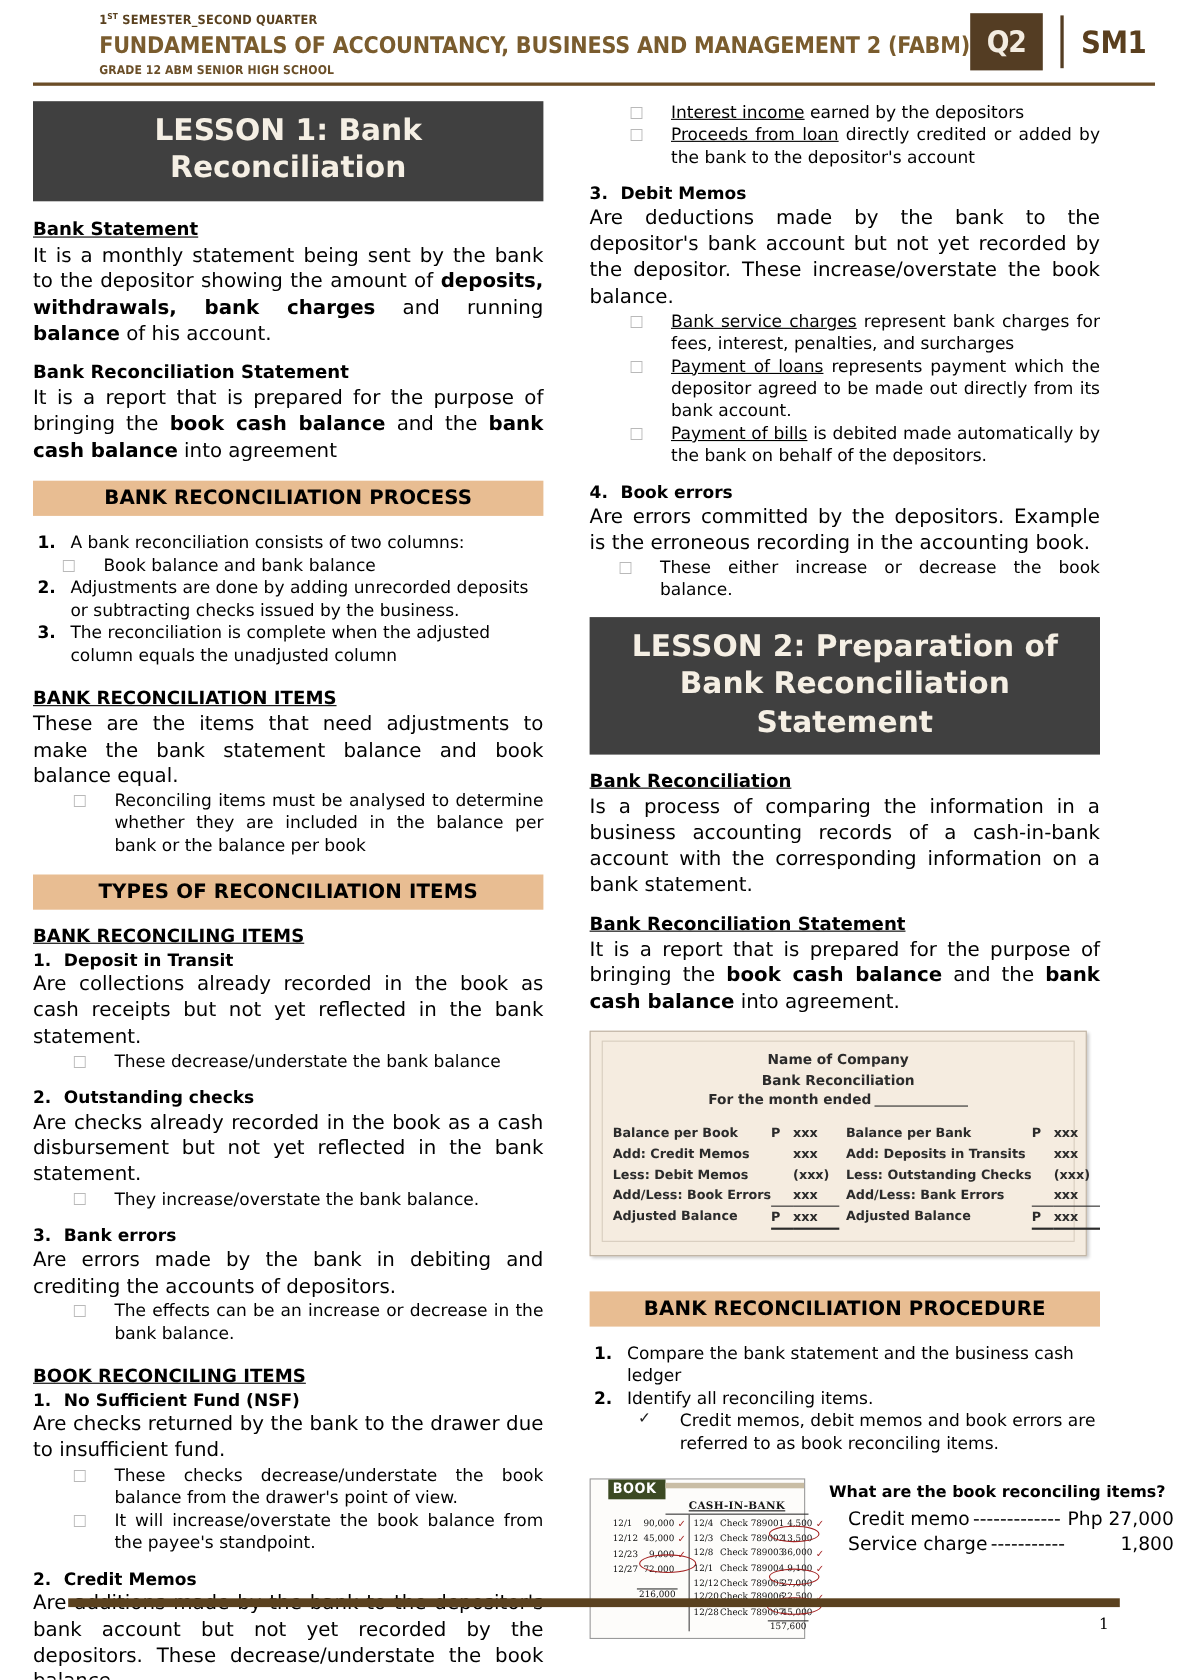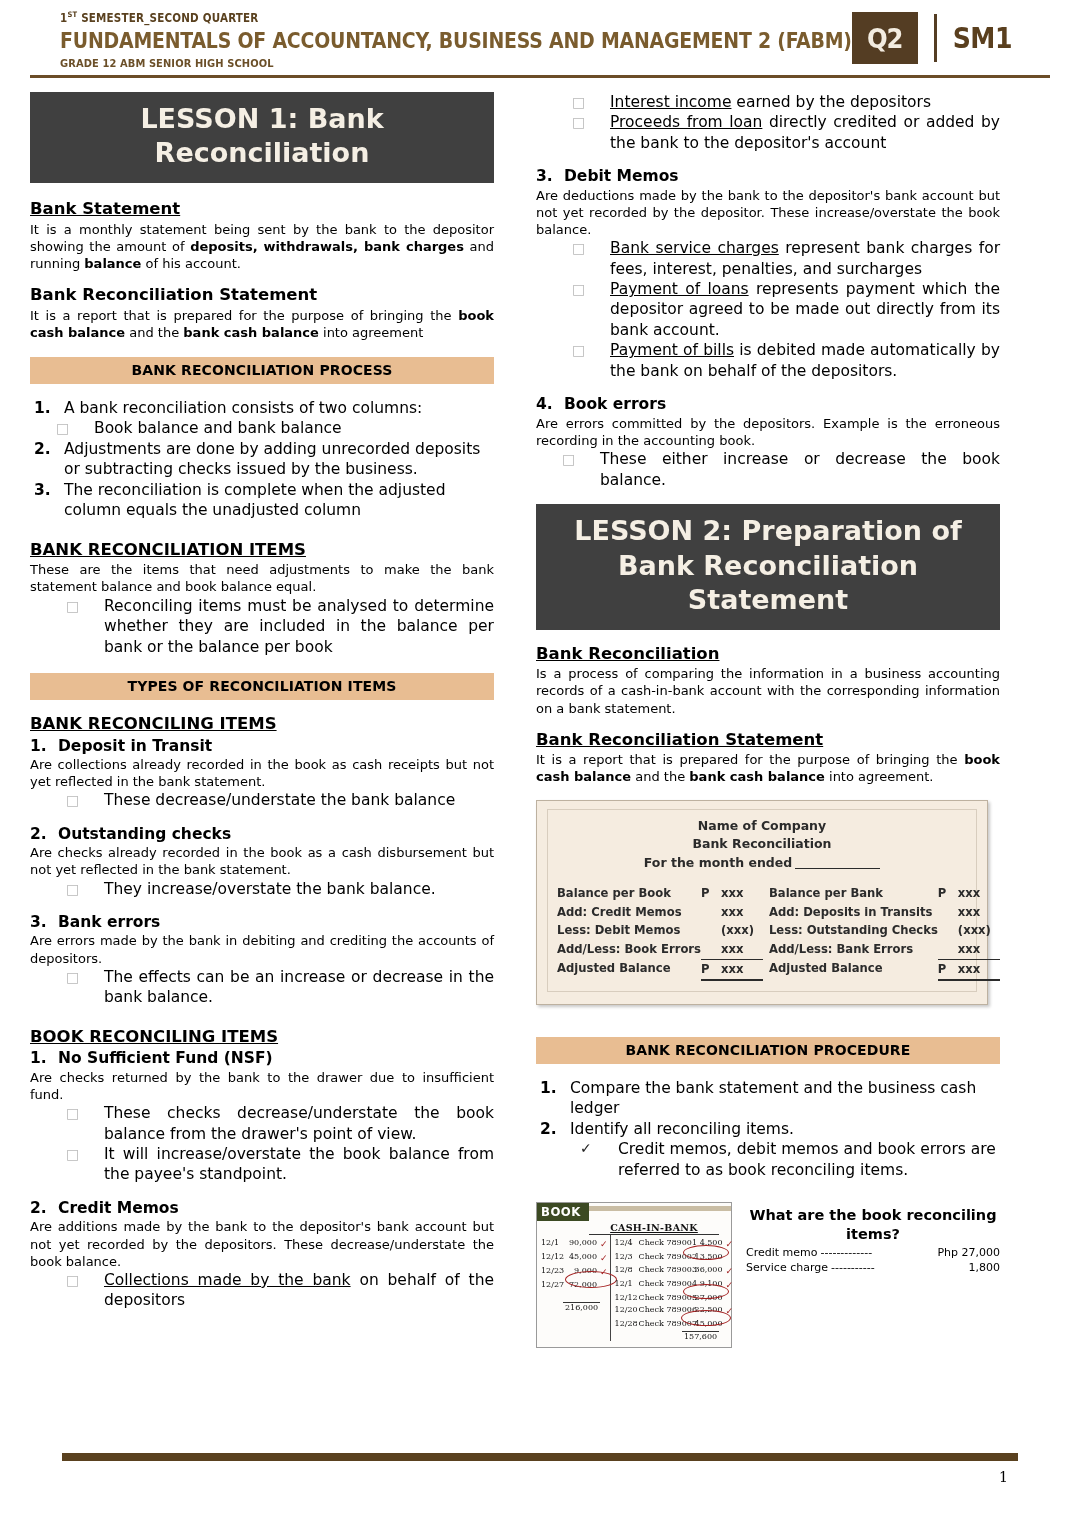--- a/index.html
+++ b/index.html
@@ -27,7 +27,7 @@
   .doc-header {
     display: flex;
     align-items: flex-start;
-    justify-content: center;
+    justify-content: flex-end;
     padding: 10px 0 2px 0;
   }
   .hdr-left { padding-left: 0px; }

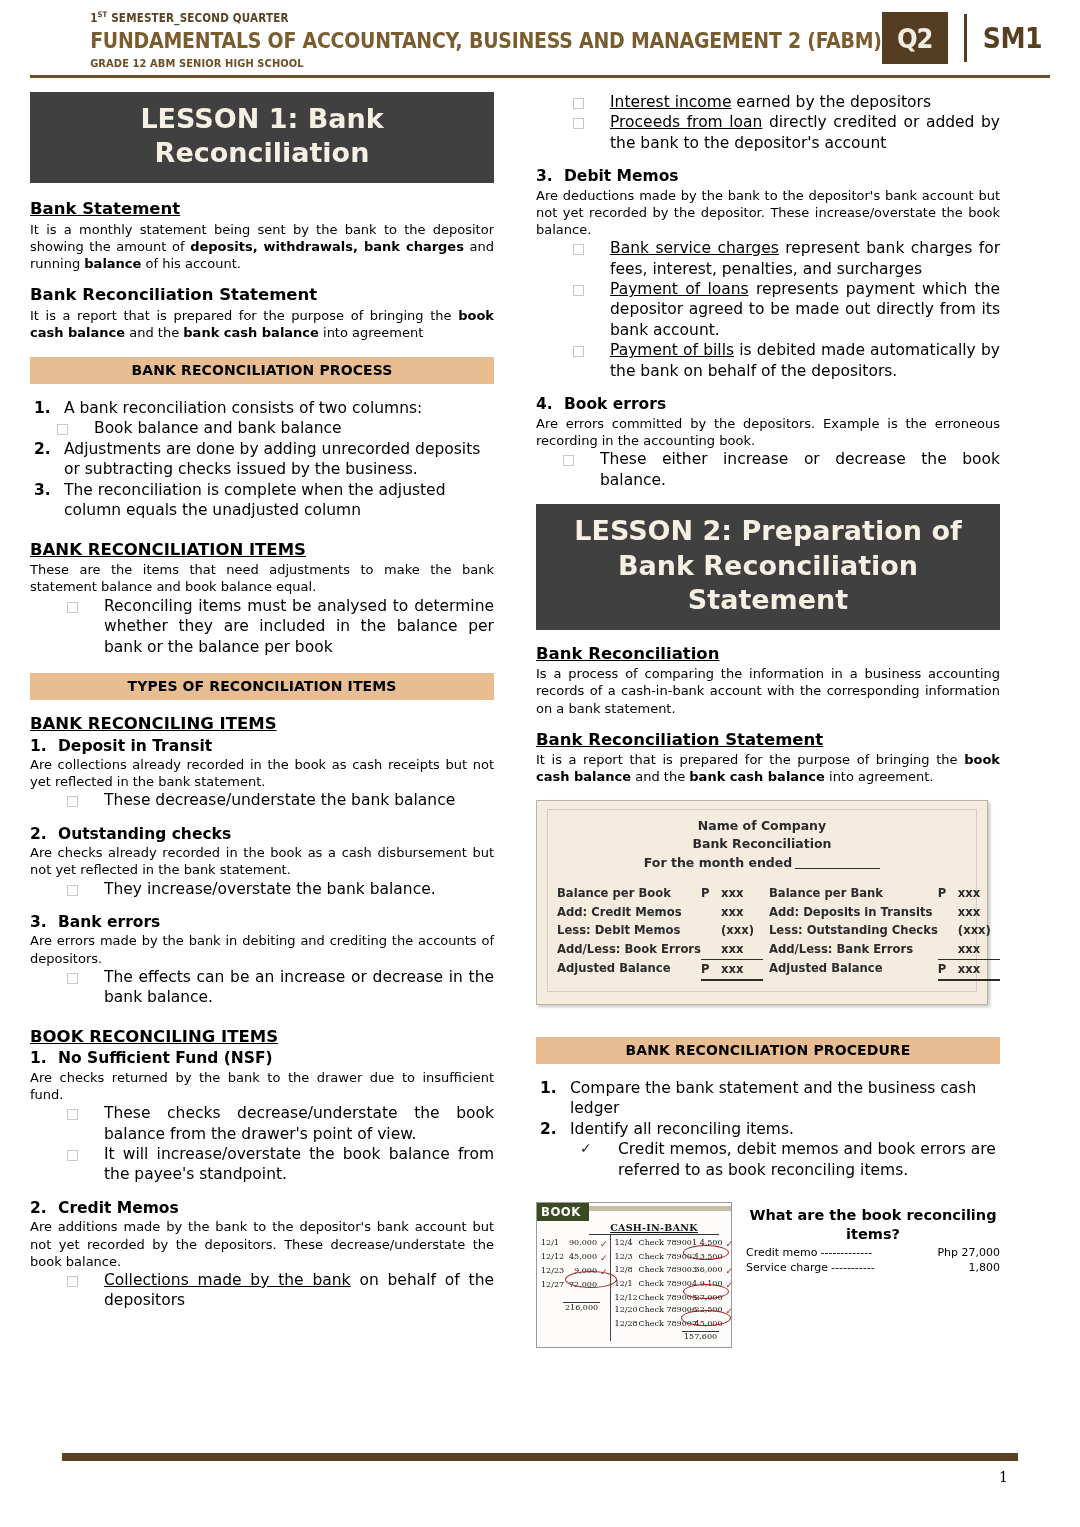--- a/index.html
+++ b/index.html
@@ -129,7 +129,7 @@
   }
   h3.sub-head.plain { text-decoration: none; }
   p.body {
-    font-size: 13px;
+    font-size: 18px;
     line-height: 1.32;
     margin: 0 0 0 0;
     text-align: justify;

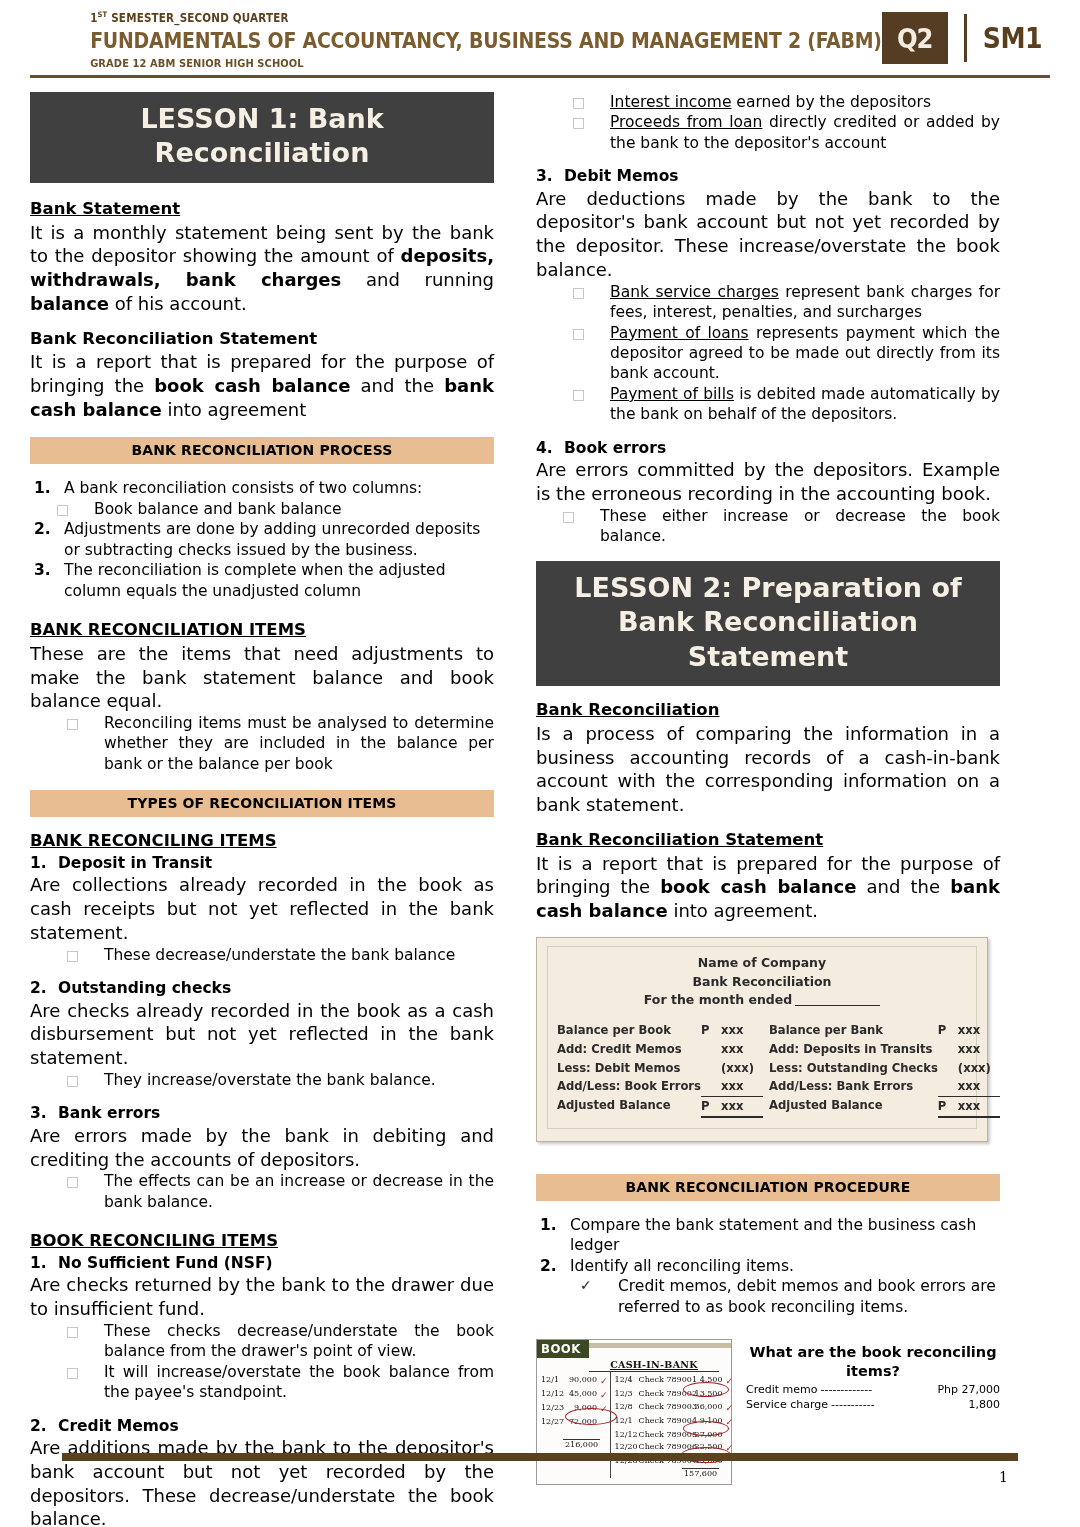--- a/index.html
+++ b/index.html
@@ -140,7 +140,7 @@
   .section-bar {
     background: #e8bd92;
     text-align: center;
-    font-size: 14px;
+    font-size: 18px;
     font-weight: bold;
     padding: 5px 0 6px 0;
     margin: 16px 0 14px 0;

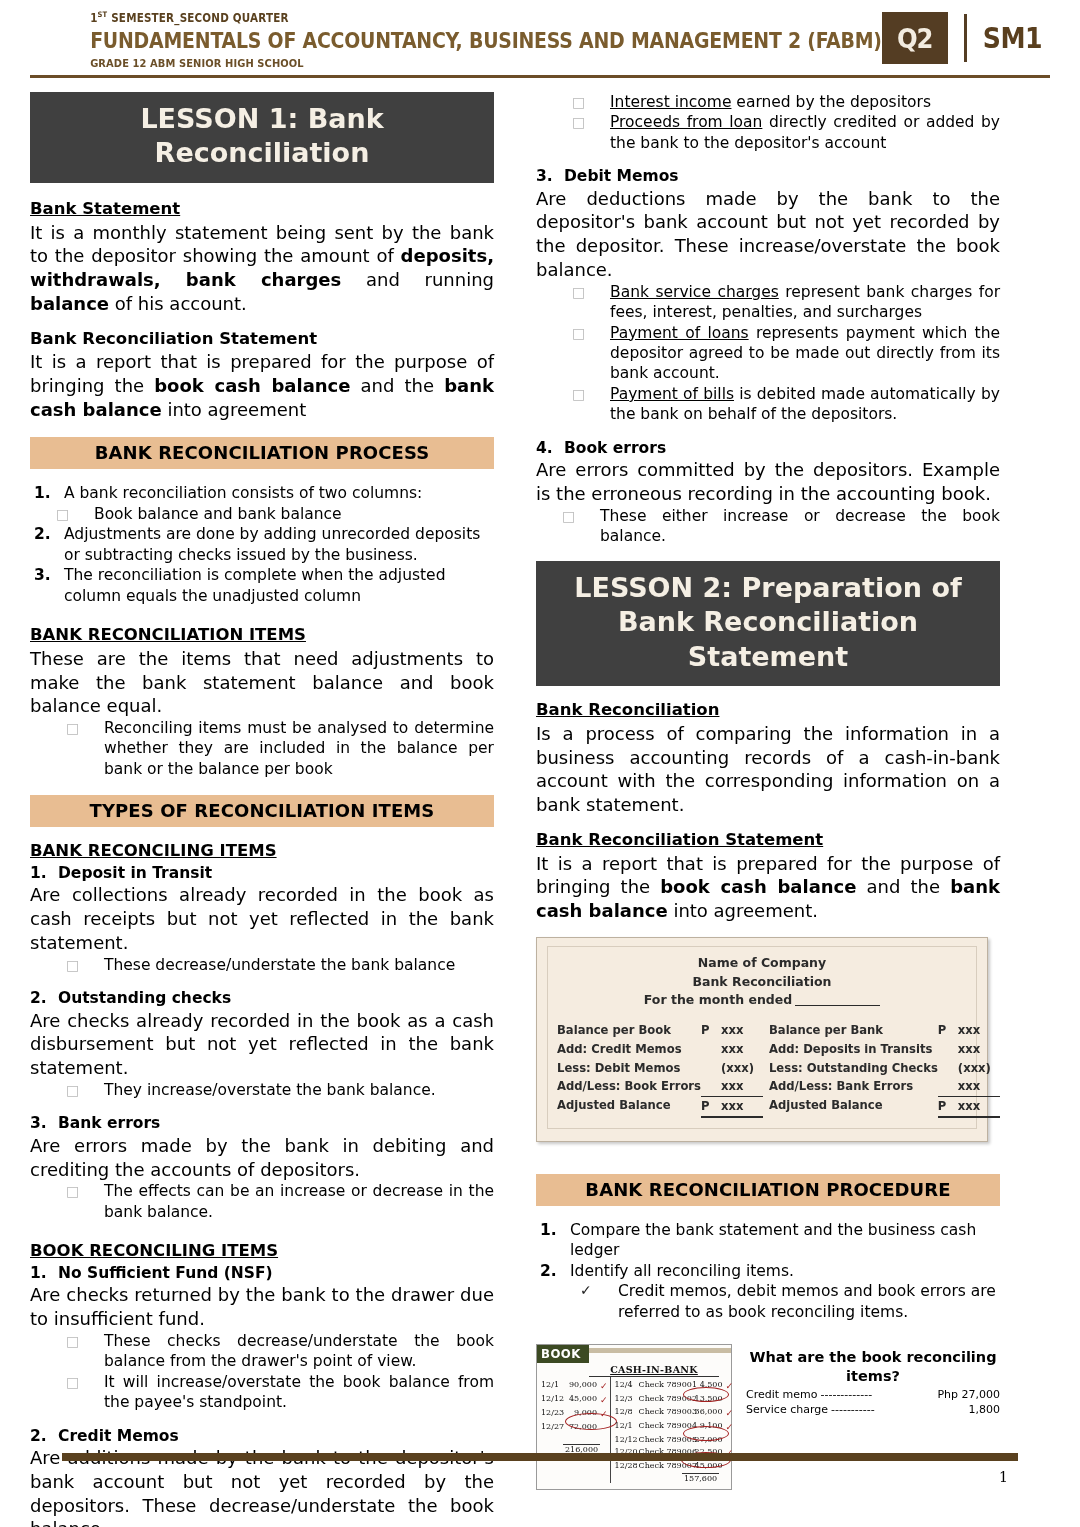--- a/index.html
+++ b/index.html
@@ -263,7 +263,7 @@
     border: 1px solid #9a9a9a;
     background: #fdfcfa;
     position: relative;
-    padding: 0 0 6px 0;
+    padding: 0 0 6px 16px;
     box-sizing: border-box;
     flex: 0 0 196px;
   }

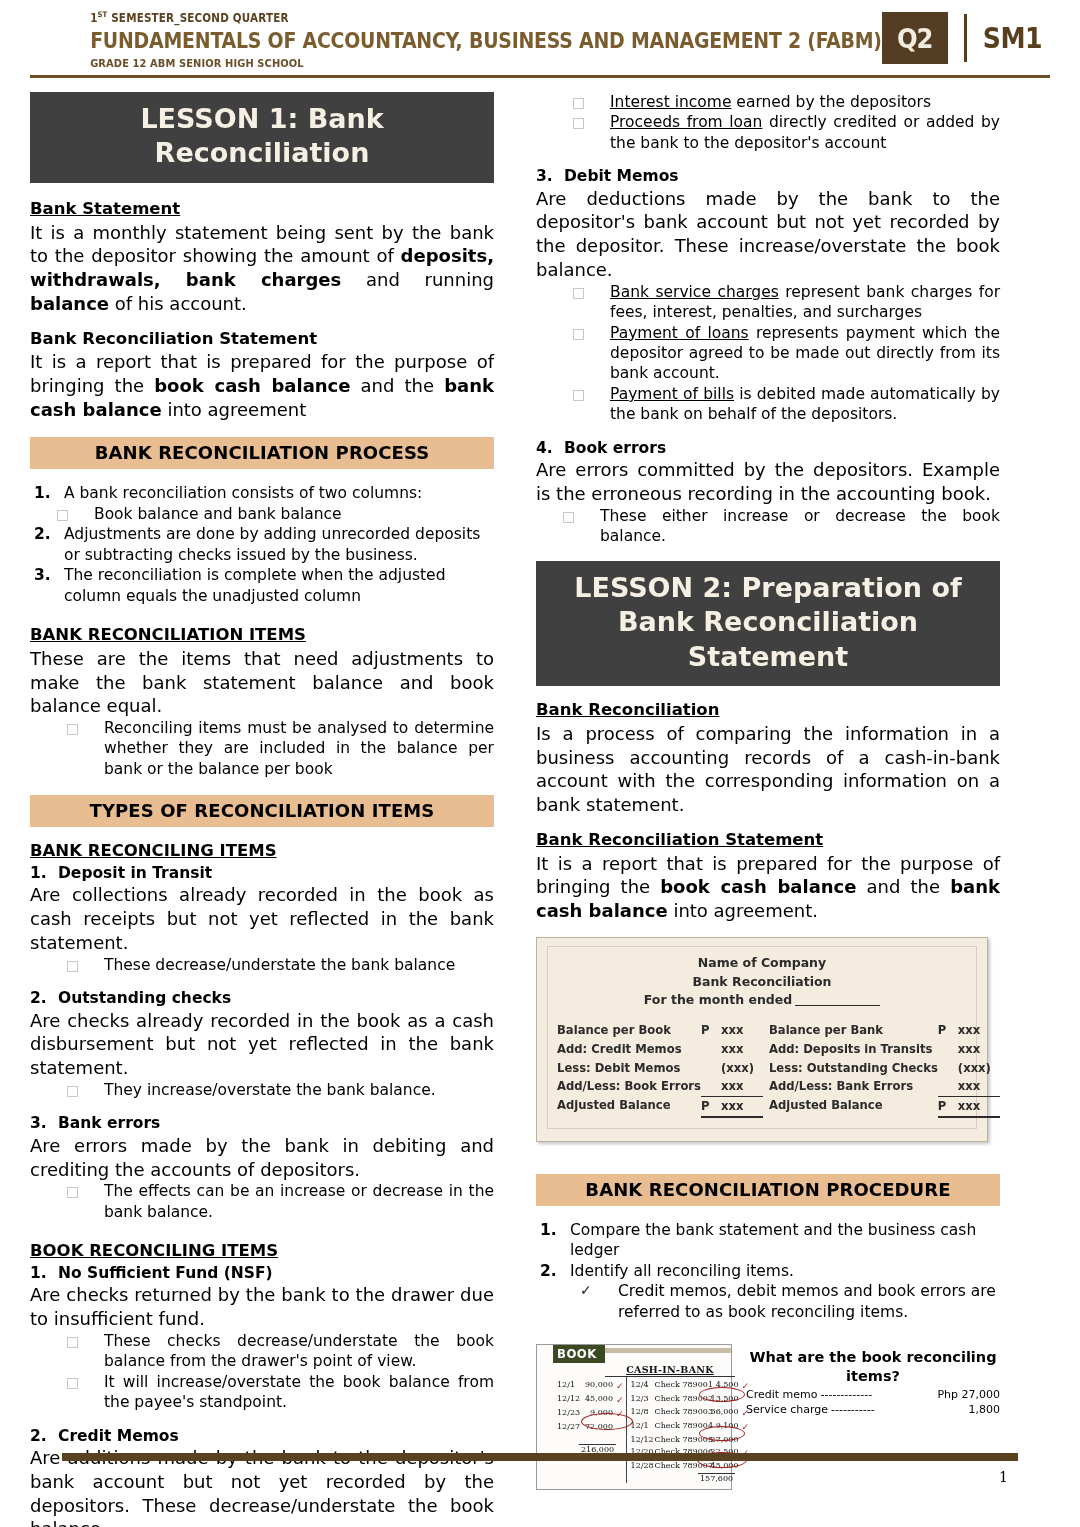--- a/index.html
+++ b/index.html
@@ -321,9 +321,10 @@
   }
   .qline {
     display: flex;
-    font-size: 11px;
+    font-size: 17px;
     line-height: 1.34;
     white-space: nowrap;
+    margin-left: 25px;
   }
   .qline .ql { }
   .qline .qd { flex: 1; overflow: hidden; letter-spacing: 0px; padding: 0 3px; }

